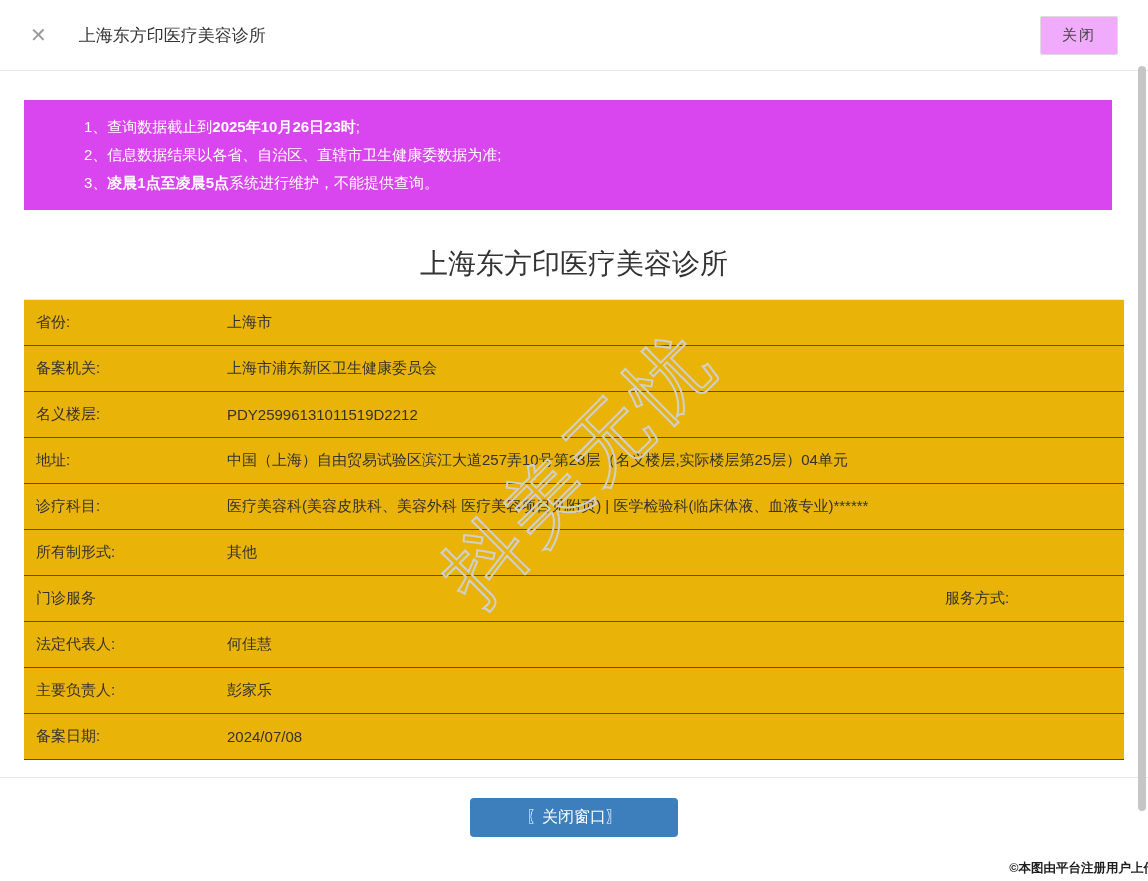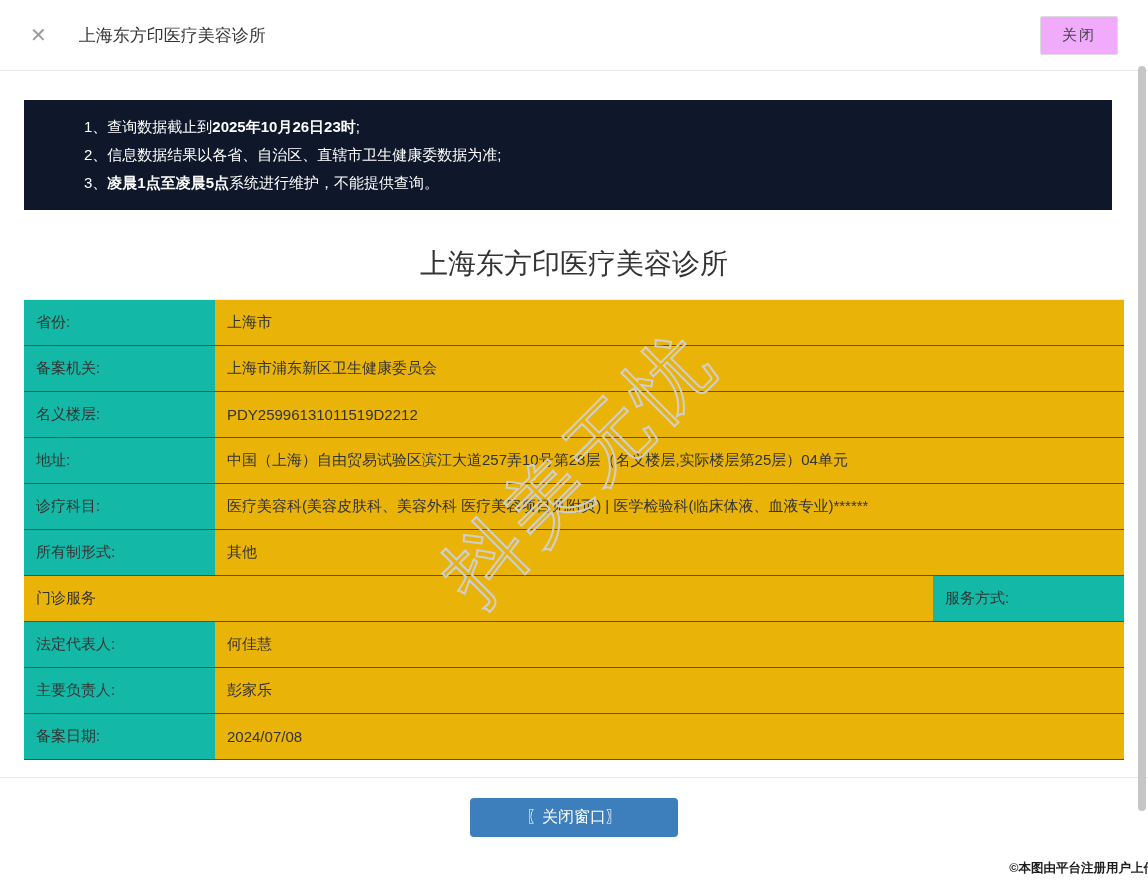--- a/index.html
+++ b/index.html
@@ -47,7 +47,7 @@
   
   .notice {
     margin: 29px 36px 0 24px;
-    background: #0f172a;
+    background: #d946ef;
     color: #fff;
     padding: 13px 20px 13px 60px;
     font-size: 15px;

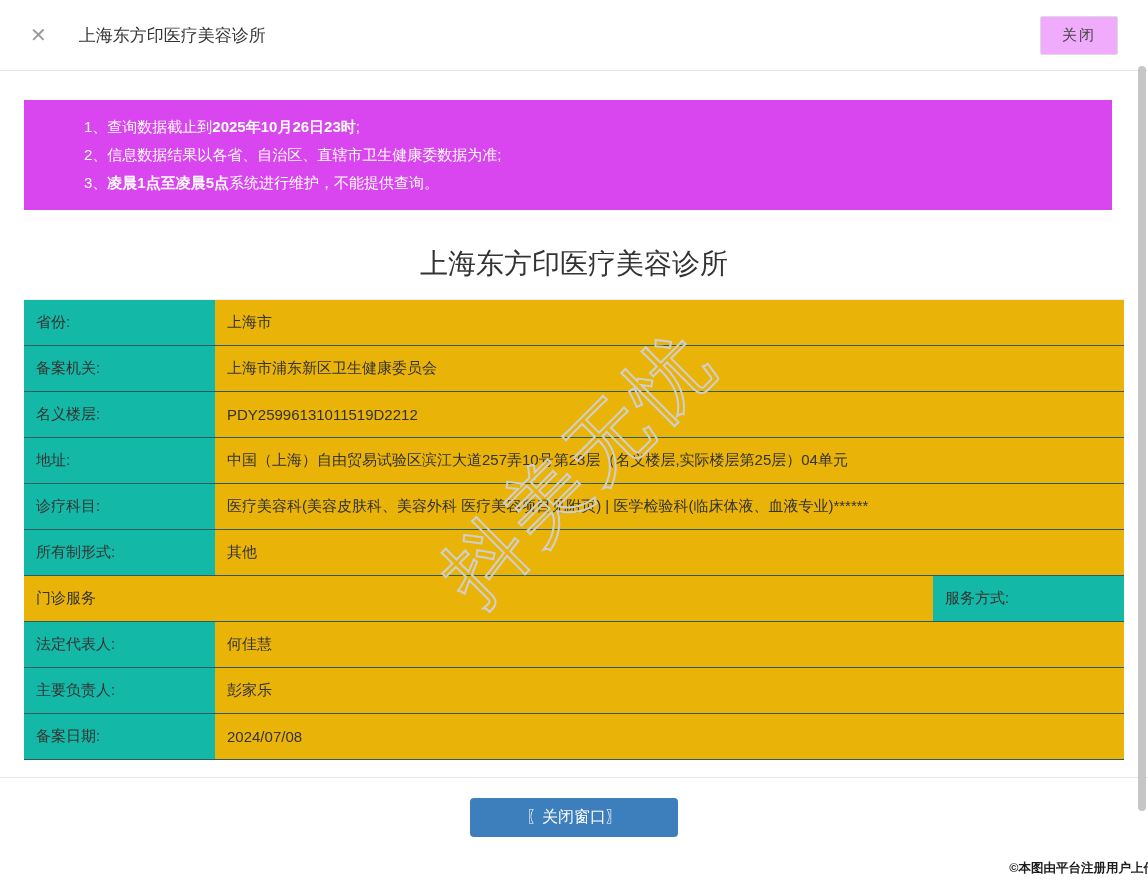--- a/index.html
+++ b/index.html
@@ -83,7 +83,7 @@
   .cell.label {
     width: 191px;
     flex: 0 0 191px;
-    background: #14b8a6;
+    background: #eab308;
   }
   .cell.value {
     flex: 1;

